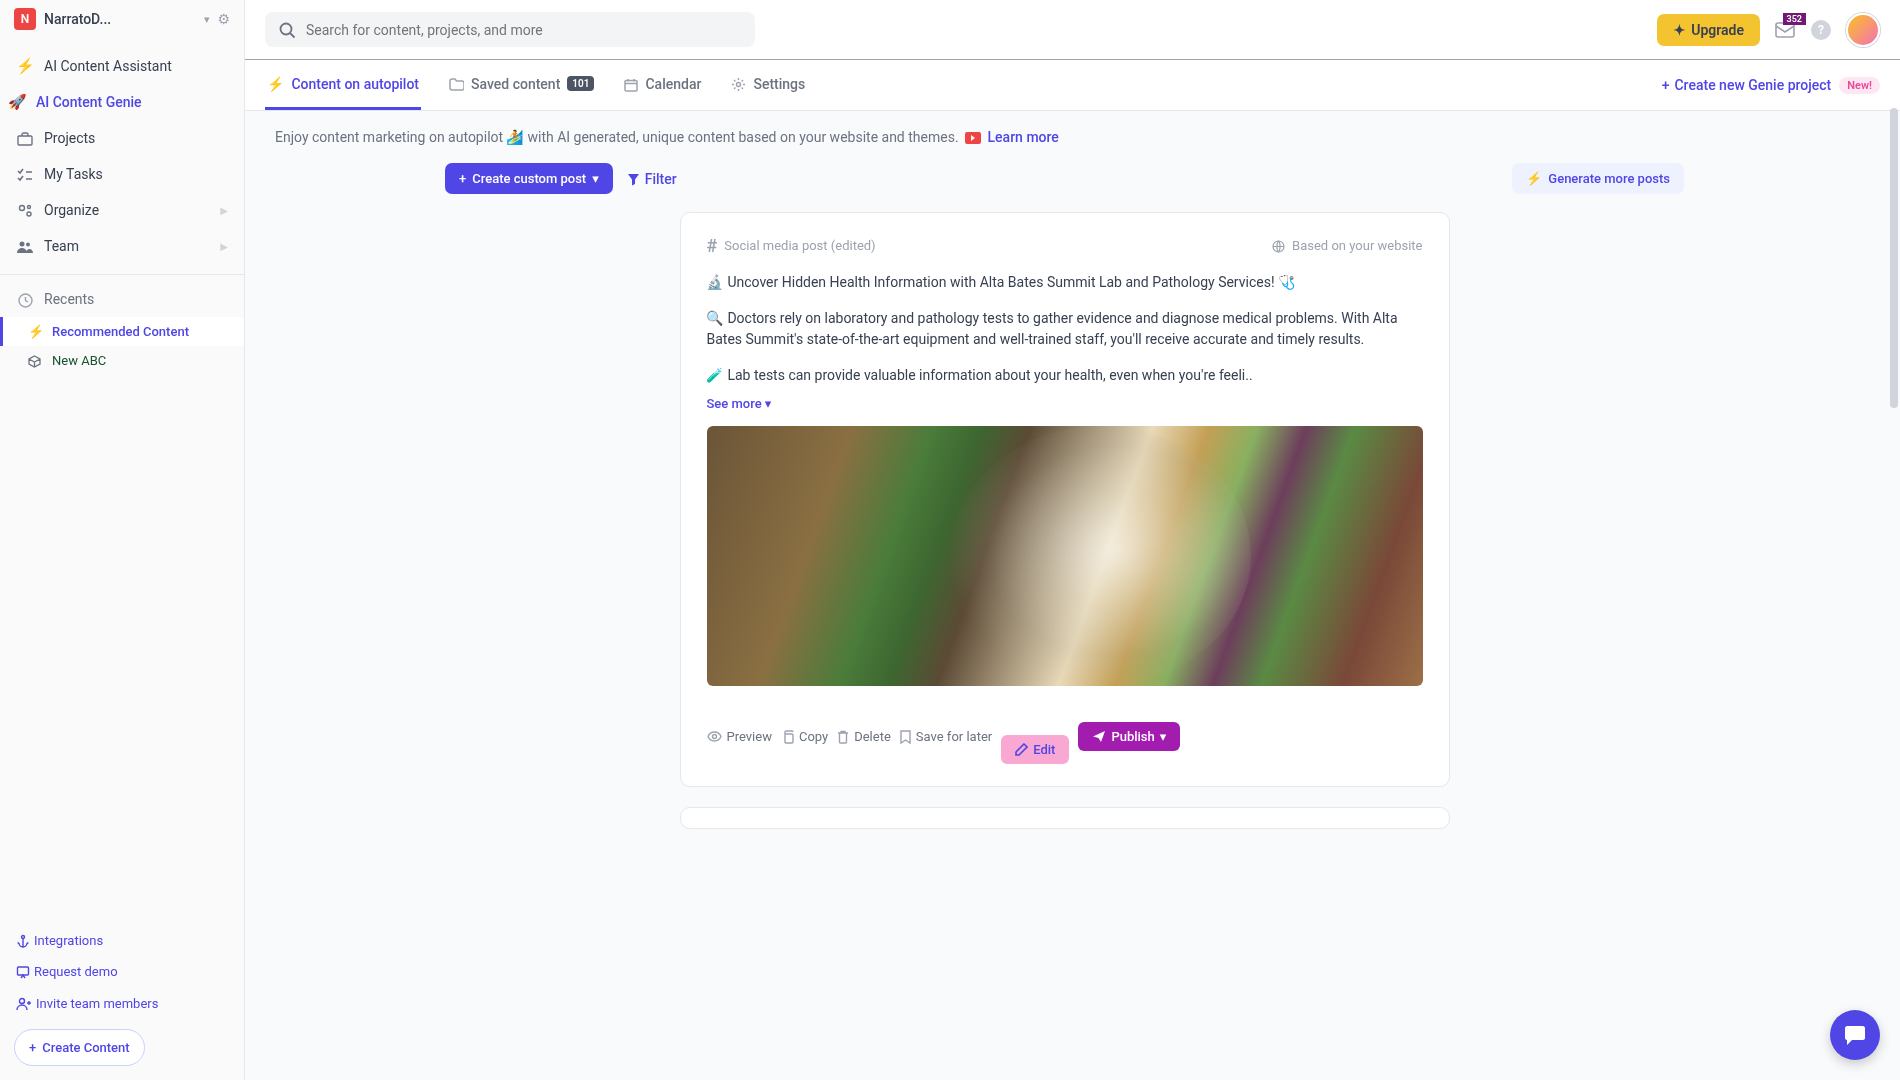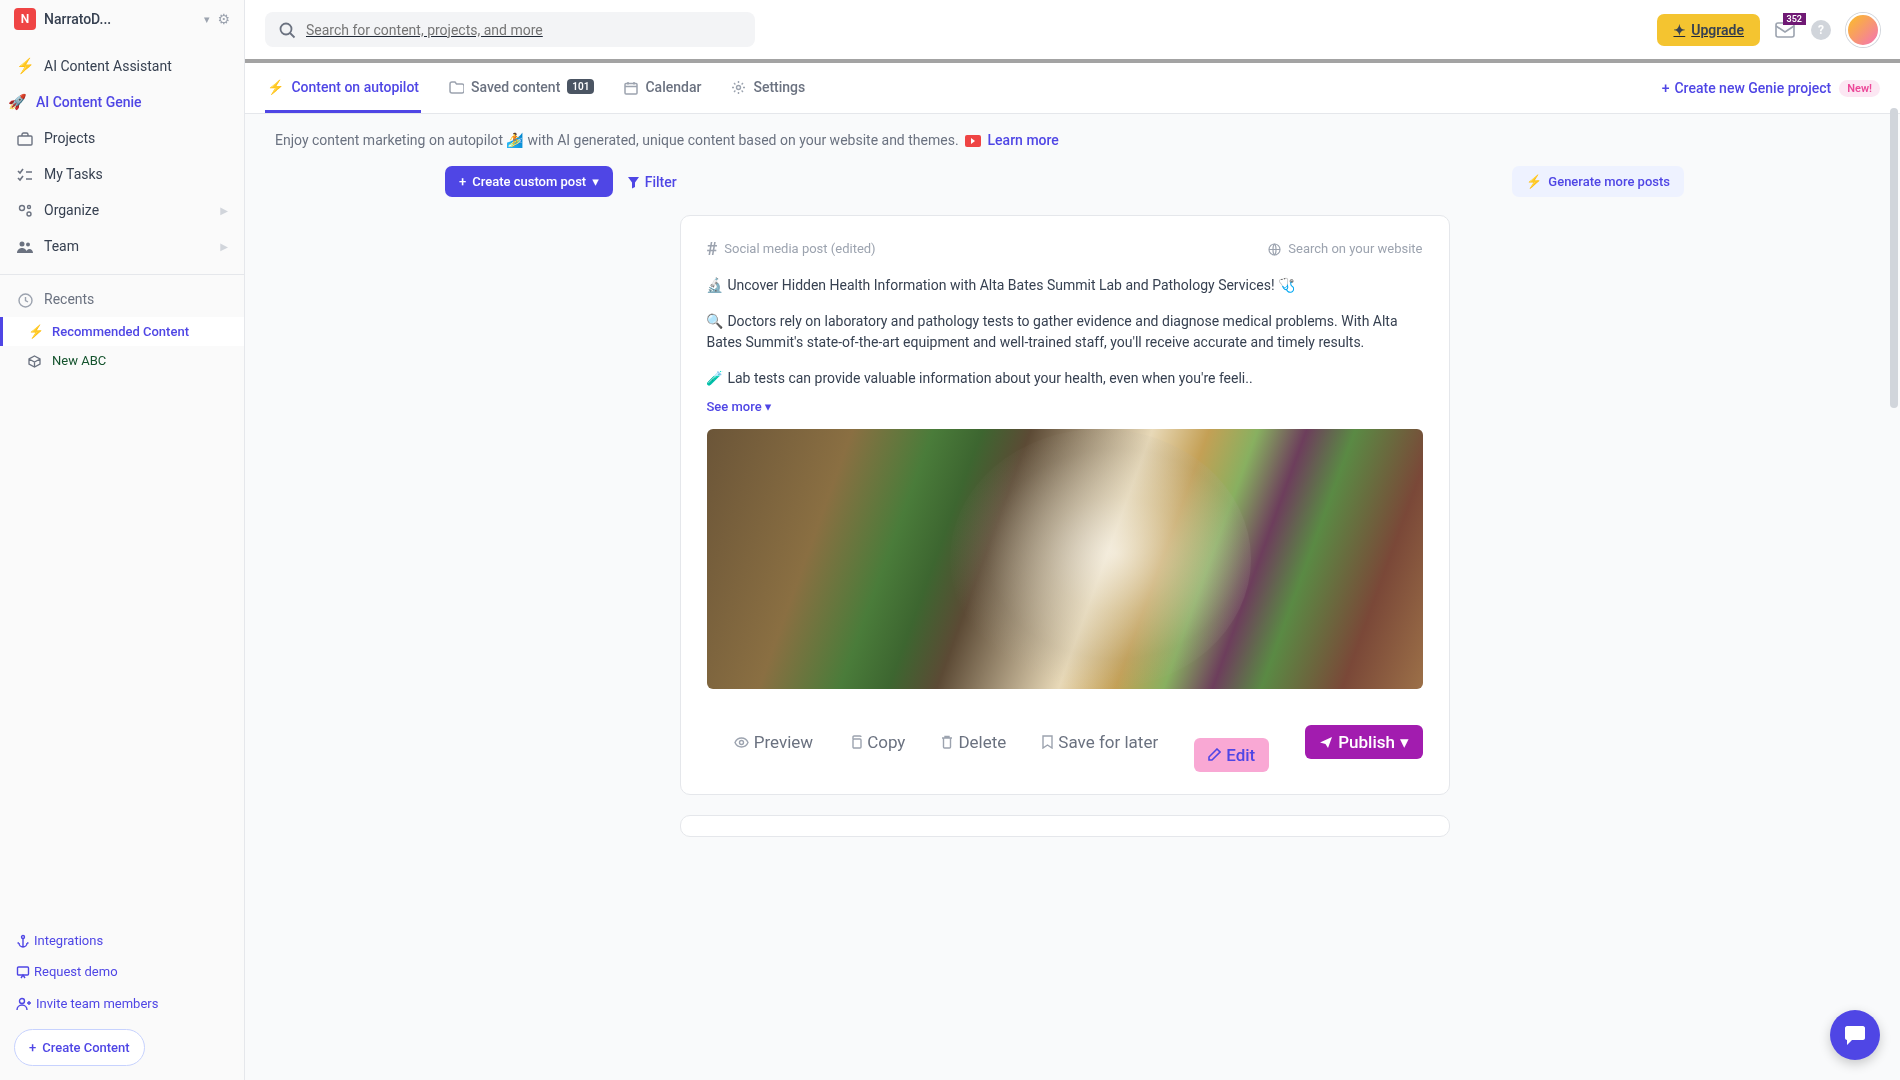--- a/index.html
+++ b/index.html
@@ -26,7 +26,7 @@
 .bottom-link { display: flex; align-items: center; gap: 4px; padding: 8px 16px; font-size: 13px; color: #4f46e5; cursor: pointer; }
 .create-content-btn { margin: 10px 14px 0 14px; border: 1px solid #c7d2fe; background: #fff; color: #4f46e5; padding: 10px 14px; border-radius: 20px; font-size: 13px; font-weight: 500; display: flex; align-items: center; justify-content: center; gap: 6px; cursor: pointer; }
 .main { flex: 1; display: flex; flex-direction: column; overflow: hidden; }
-.topbar { display: flex; align-items: center; padding: 12px 20px; gap: 14px; border-bottom: 4px solid #a3a3a3; background: #fff; text-decoration: underline; }
+.topbar { display: flex; align-items: center; padding: 12px 20px; gap: 14px; border-bottom: 1px solid #a3a3a3; background: #fff; }
 .search-box { flex: 0 0 490px; display: flex; align-items: center; gap: 10px; background: #f3f4f6; padding: 8px 14px; border-radius: 8px; }
 .search-box input { border: none; background: transparent; outline: none; font-size: 14px; color: #374151; flex: 1; }
 .topbar-right { margin-left: auto; display: flex; align-items: center; gap: 14px; }

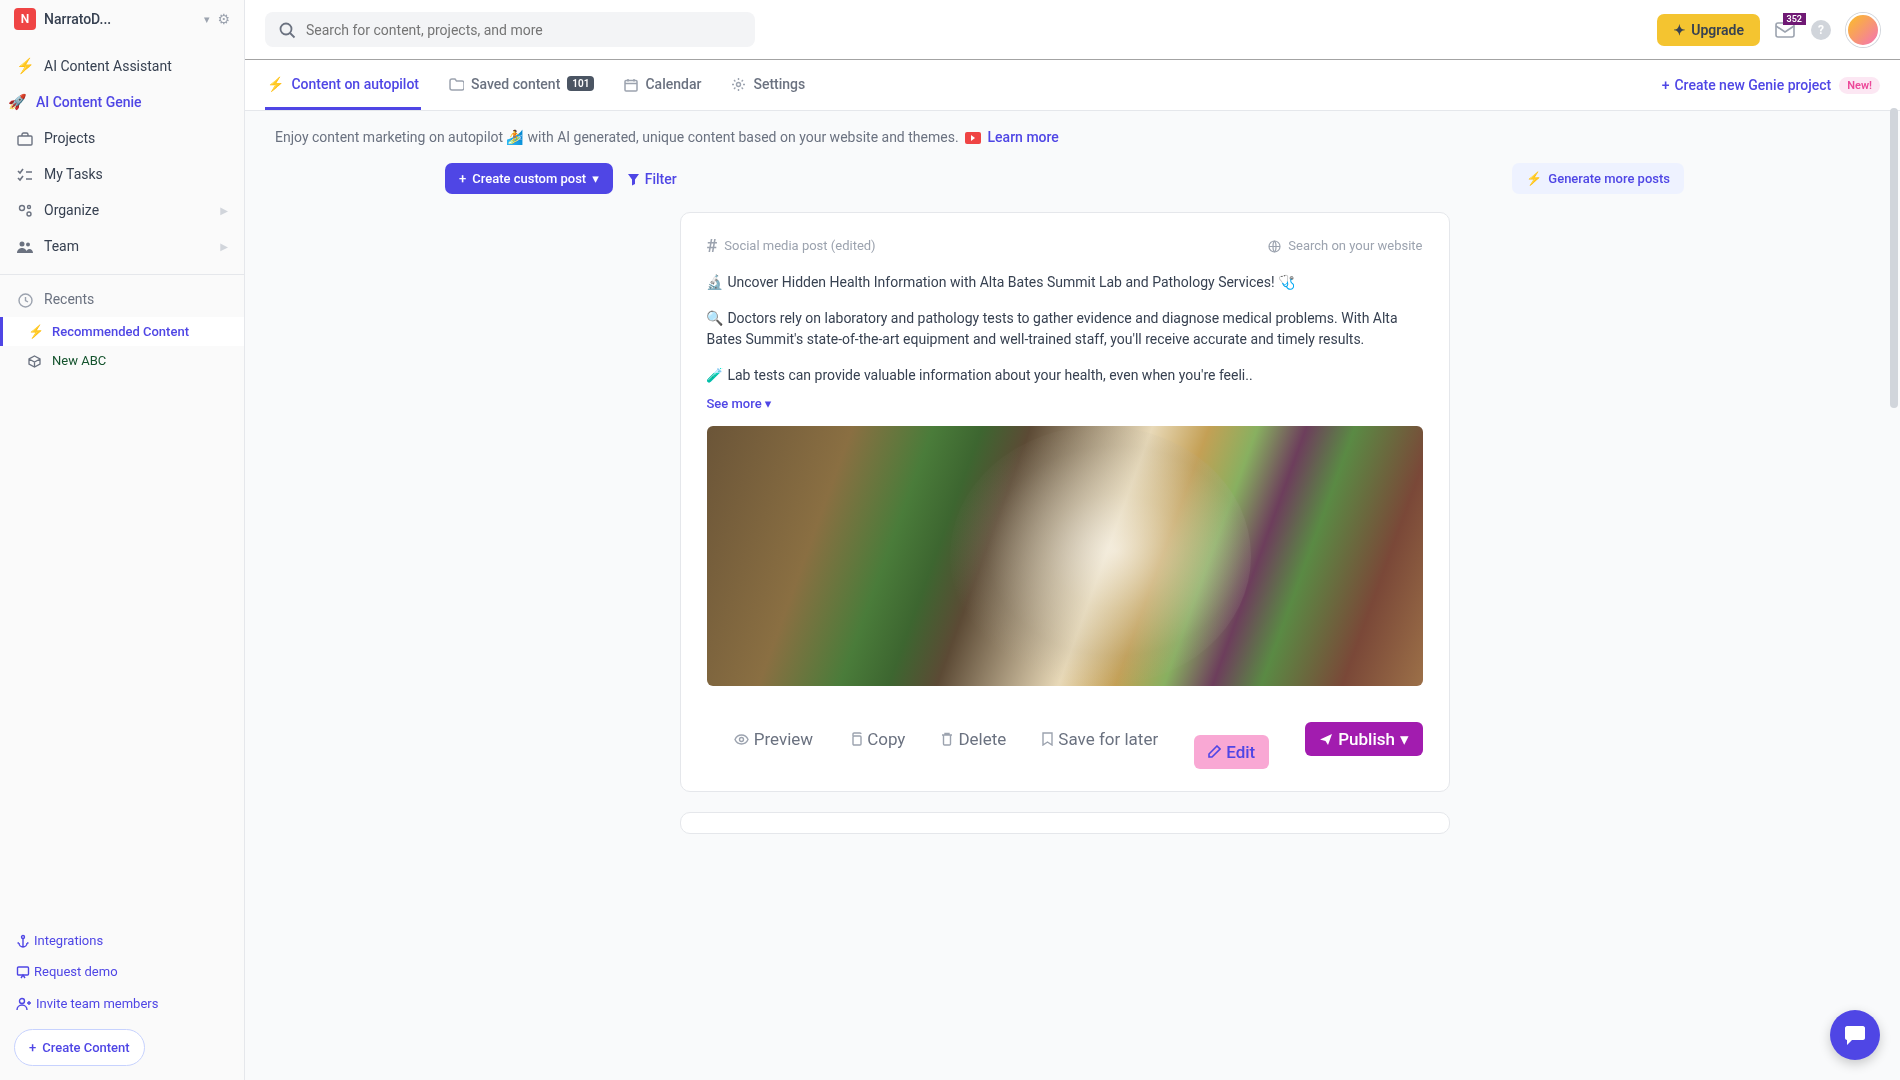--- a/index.html
+++ b/index.html
@@ -302,7 +302,7 @@
                   <path d="M1 6.5h11M6.5 1c2 1.5 2 9.5 0 11M6.5 1c-2 1.5-2 9.5 0 11"></path>
                 </svg>
             </span>
-            <span>Search on your website</span>
+            <span>Based on your website</span>
           </div>
         </div>
         <div class="post-body">

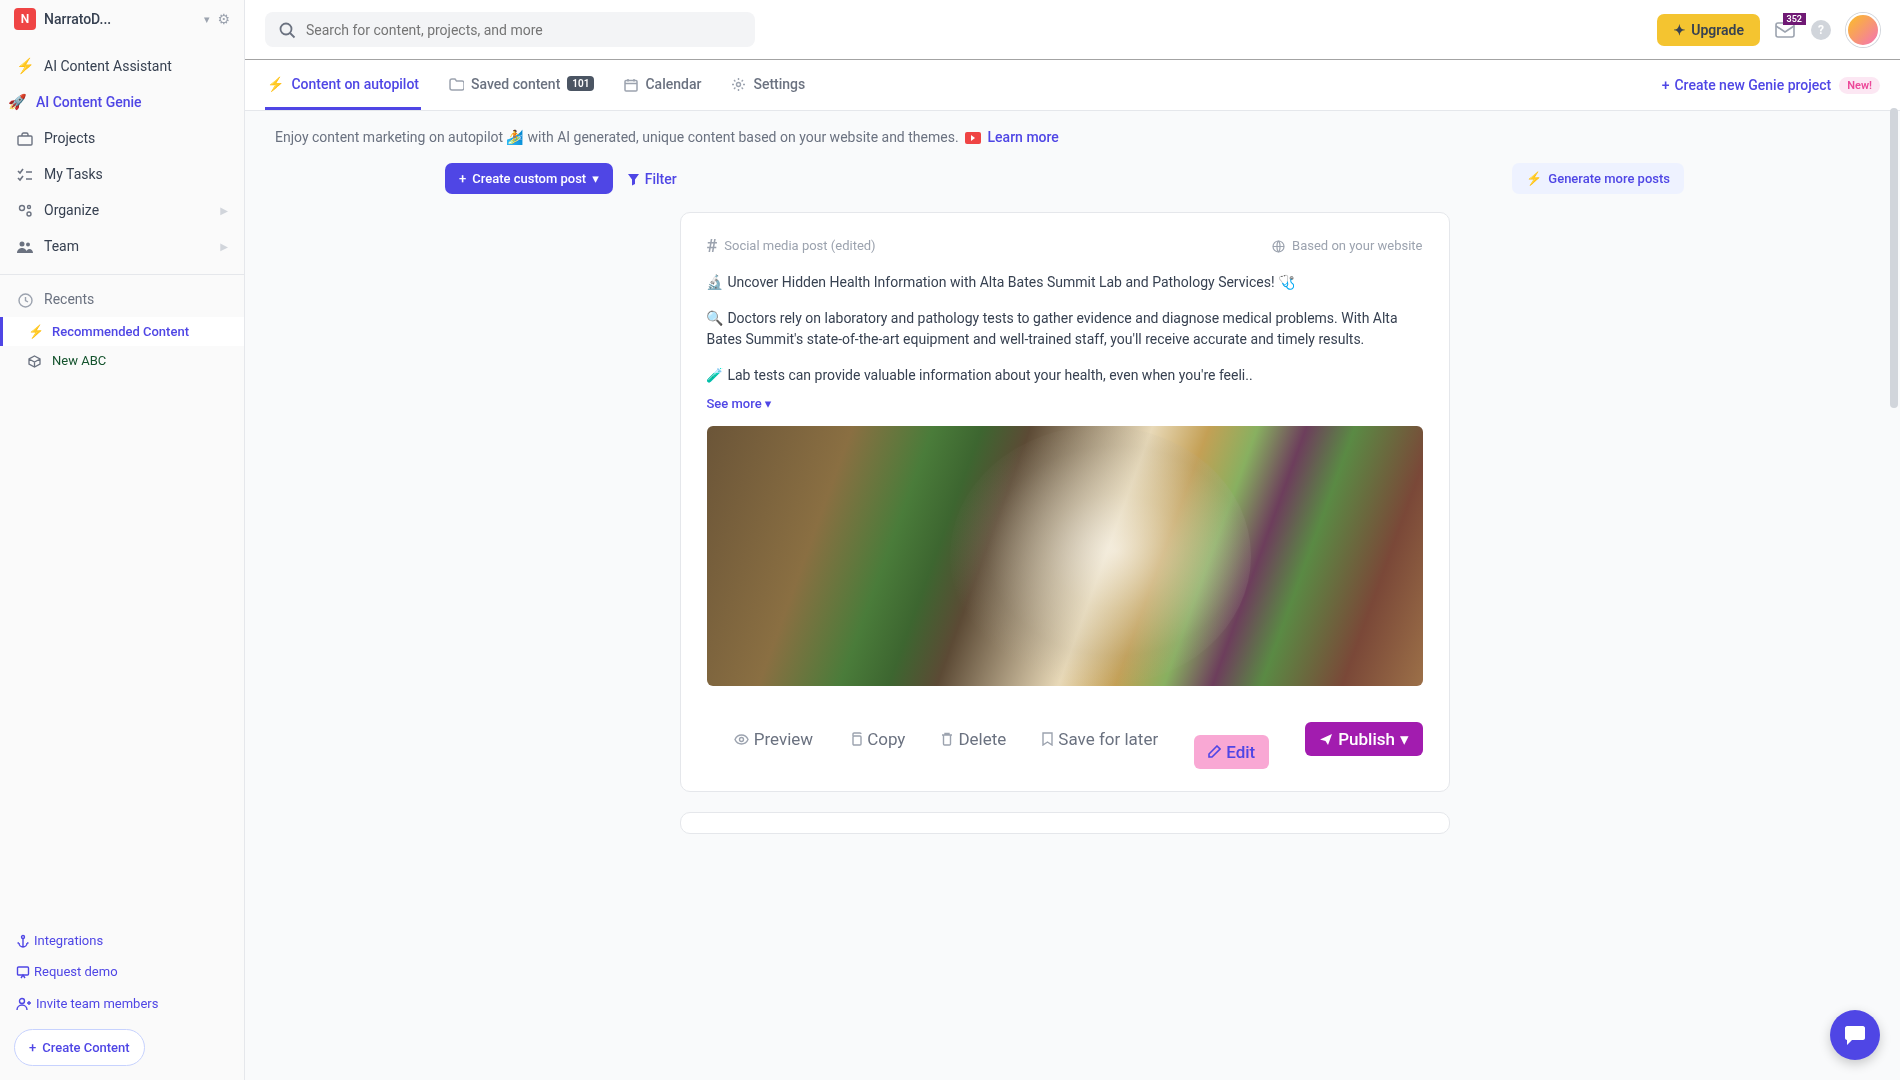--- a/index.html
+++ b/index.html
@@ -59,7 +59,7 @@
 .see-more { color: #4f46e5; font-size: 13px; font-weight: 500; cursor: pointer; display: inline-flex; align-items: center; gap: 3px; }
 .post-image { width: 100%; height: 260px; border-radius: 6px; margin-top: 14px; background: linear-gradient(110deg, #6b5538 0%, #8a6f42 18%, #4a7c3a 28%, #3d6630 34%, #5c4a35 40%, #e8d9b8 55%, #c4a055 62%, #88b060 68%, #6d3e5c 74%, #5a8a44 80%, #7a4838 90%, #9c7048 100%); position: relative; overflow: hidden; }
 .post-image::before { content: ''; position: absolute; right: 24%; top: 0; width: 42%; height: 100%; background: radial-gradient(ellipse at 55% 48%, rgba(255,255,255,0.55) 0%, rgba(230,225,210,0.35) 30%, rgba(180,175,160,0.15) 55%, transparent 72%); border-radius: 50%; }
-.card-actions { display: flex; align-items: center; justify-content: flex-end; gap: 36px; margin-top: 20px; padding-top: 4px; font-size: 17px; color: #6b7280; }
+.card-actions { display: flex; align-items: center; gap: 9px; margin-top: 20px; padding-top: 4px; font-size: 13px; color: #6b7280; }
 .action { display: flex; align-items: center; gap: 5px; cursor: pointer; }
 .action.btn-edit { background: #f9a8d4; color: #4f46e5; padding: 7px 14px; border-radius: 6px; font-weight: 500; margin-top: 25px; }
 .action.btn-publish { background: #a21caf; color: #fff; padding: 7px 14px; border-radius: 6px; font-weight: 500; }

